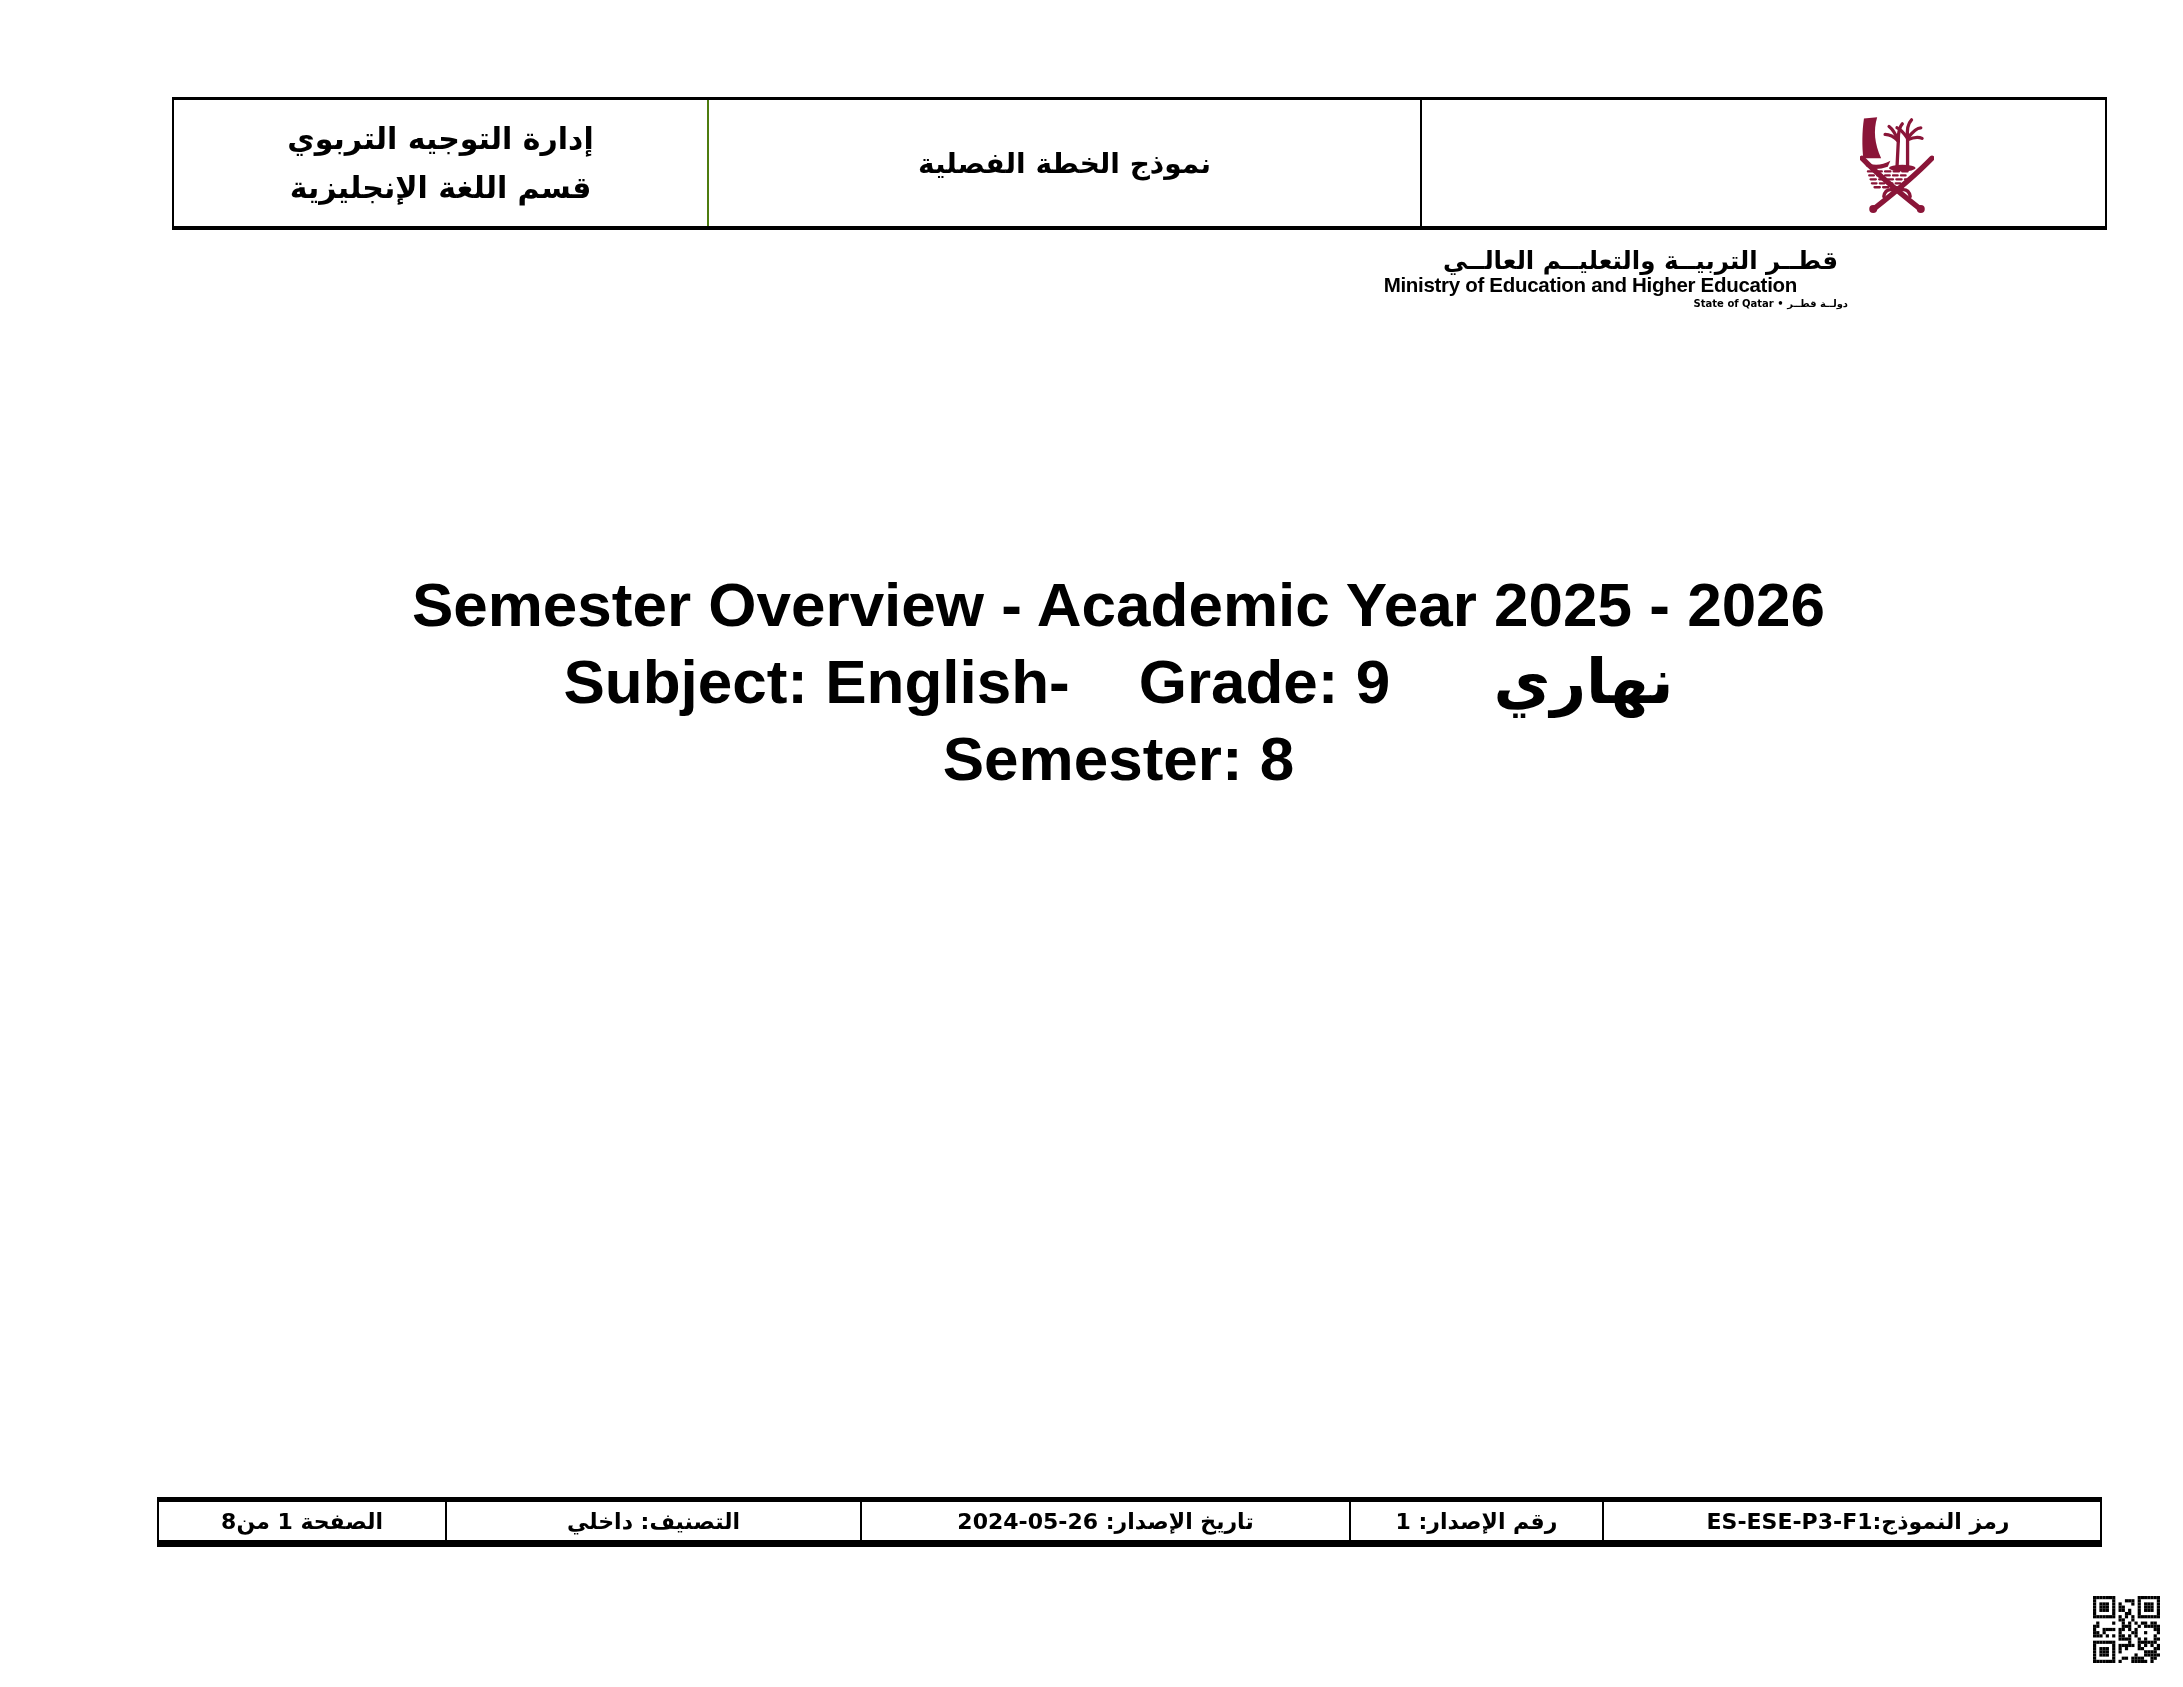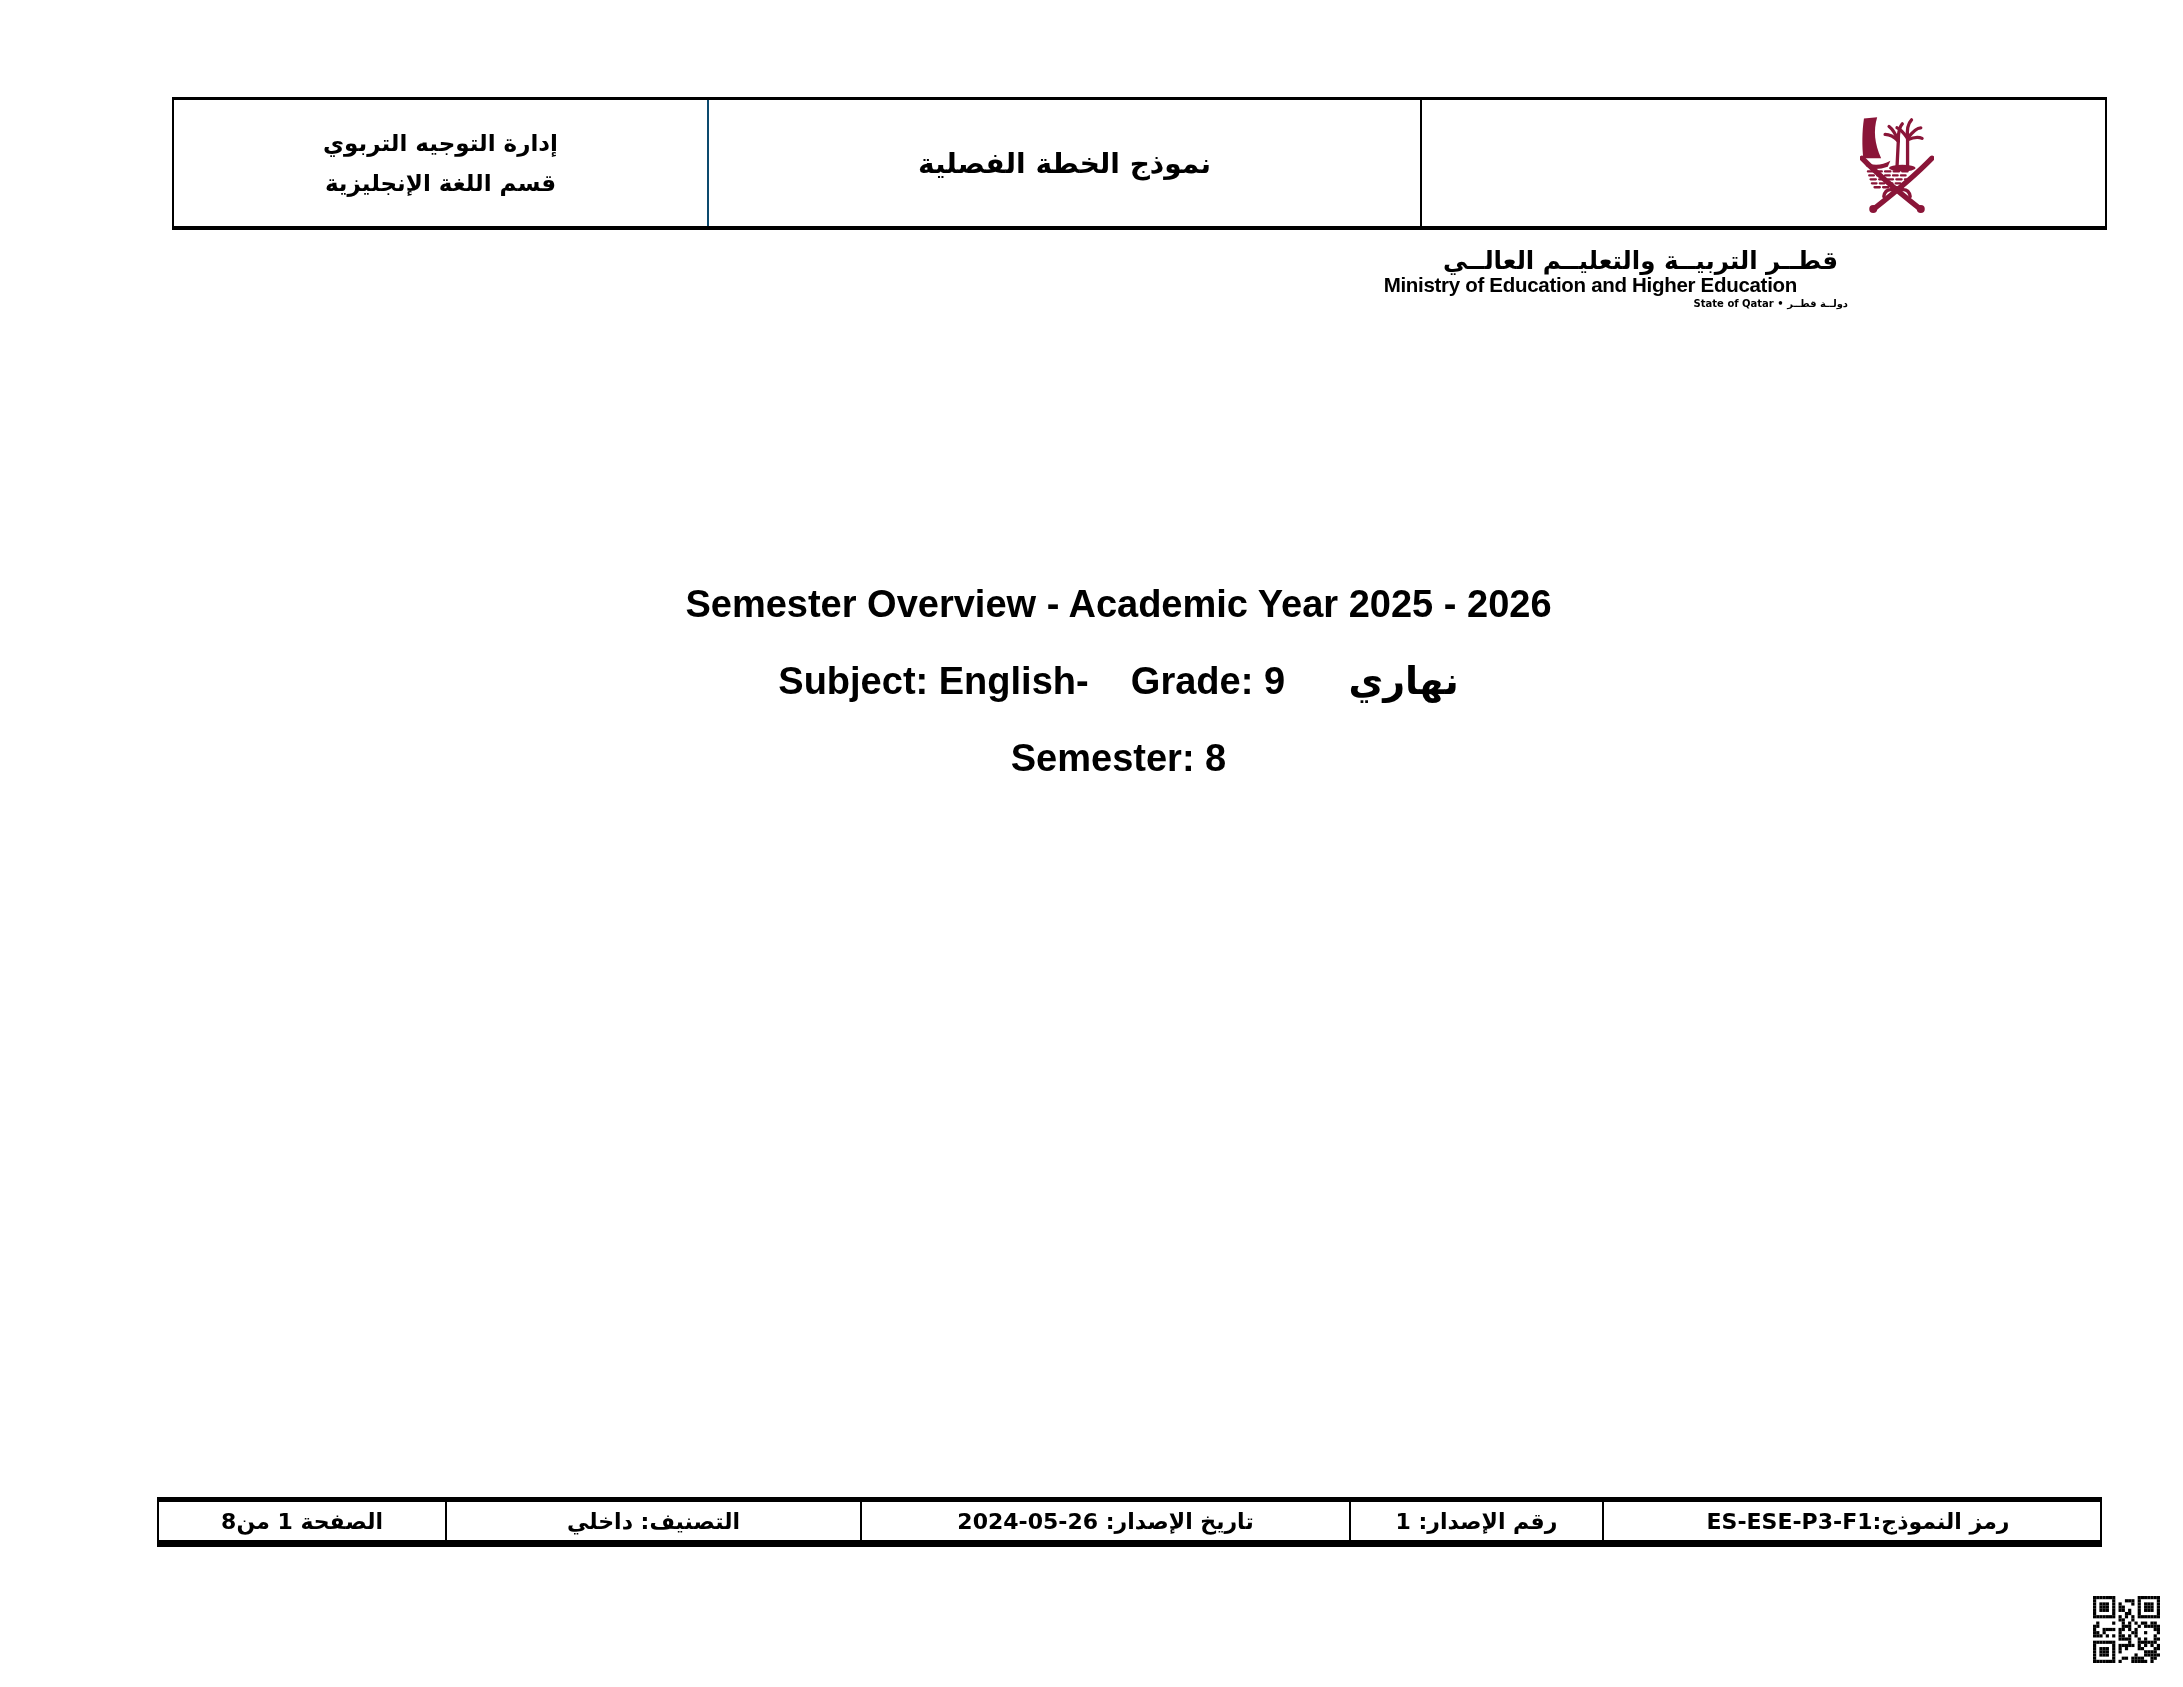--- a/index.html
+++ b/index.html
@@ -12,8 +12,8 @@
 ведіть    box-sizing:border-box;border:2.6px solid #000;border-top-width:3.3px;border-bottom-width:4.6px;
     display:flex;}
   .hcell{box-sizing:border-box;height:100%;}
-  .hcell-dept{width:535px;border-right:2px solid #0c4a6e;display:flex;flex-direction:column;
-    justify-content:center;align-items:center;row-gap:13.2px;font-weight:bold;font-size:23px;}
+  .hcell-dept{width:535px;border-right:2px solid #4d7c0f;display:flex;flex-direction:column;
+    justify-content:center;align-items:center;row-gap:13.2px;font-weight:bold;font-size:30px;}
   .hcell-form{width:713px;border-right:2px solid #000;display:flex;justify-content:center;
     align-items:center;font-weight:bold;font-size:28px;}
   .hcell-logo{flex:1;position:relative;}

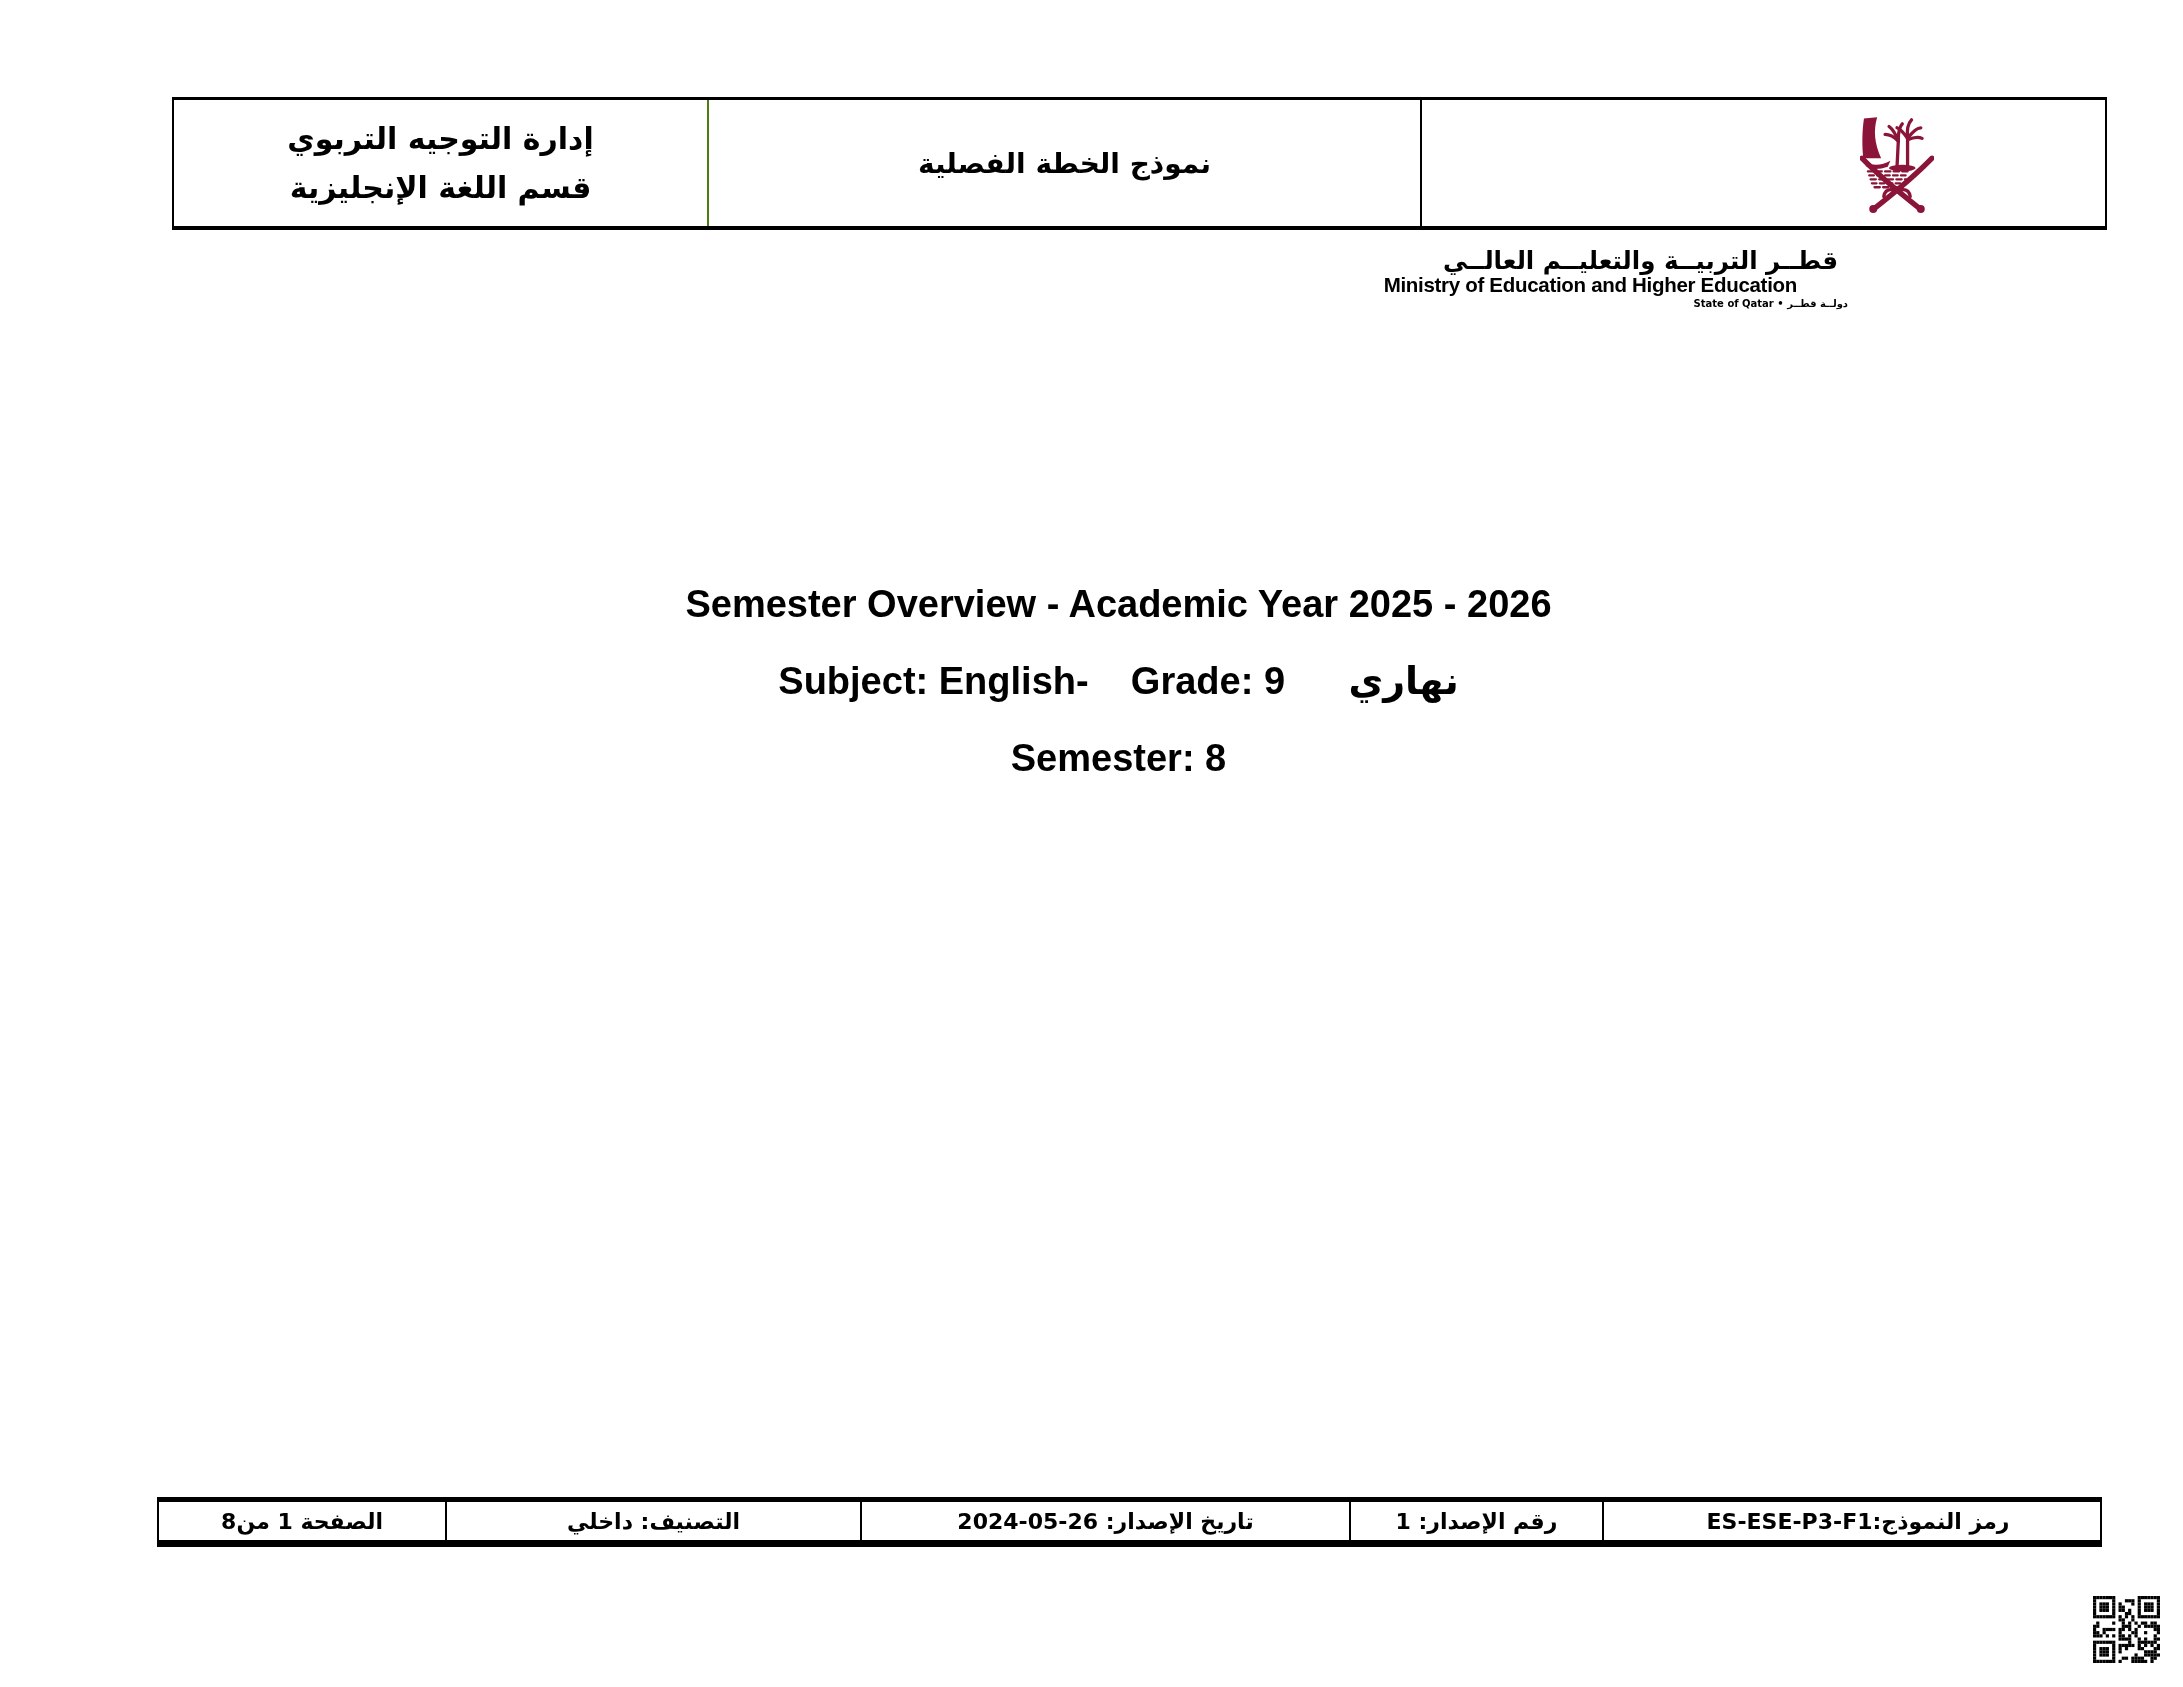--- a/index.html
+++ b/index.html
@@ -26,7 +26,7 @@
 
   
   .title-block{position:absolute;left:60px;top:566px;width:2117px;text-align:center;
-    font-weight:bold;font-size:38px;line-height:77px;}
+    font-weight:bold;font-size:62px;line-height:77px;}
   .title-line{white-space:pre;font-family:"Liberation Sans","DejaVu Sans",sans-serif;}
 
   

